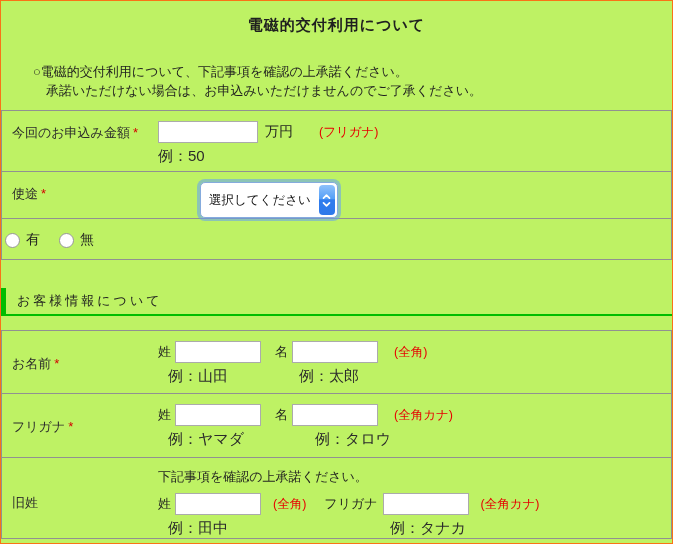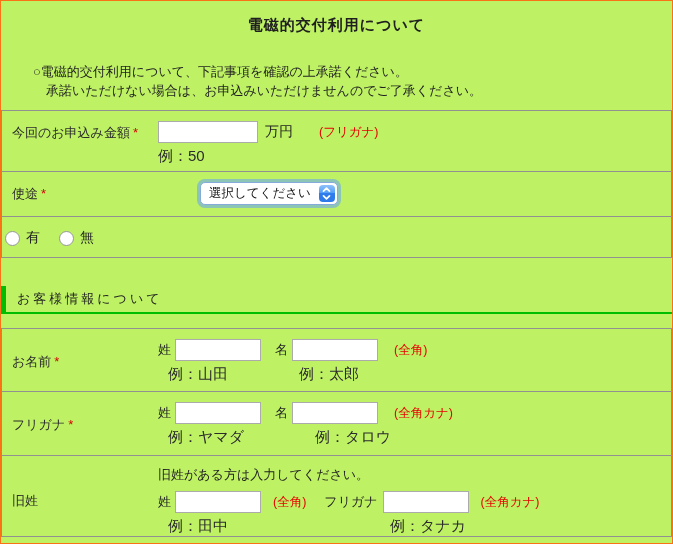--- a/index.html
+++ b/index.html
@@ -72,7 +72,7 @@
     position: relative;
     display: inline-flex;
     align-items: center;
-    height: 23px;
+    height: 36px;
     min-width: 118px;
     padding: 0 26px 0 8px;
     background: #fff;

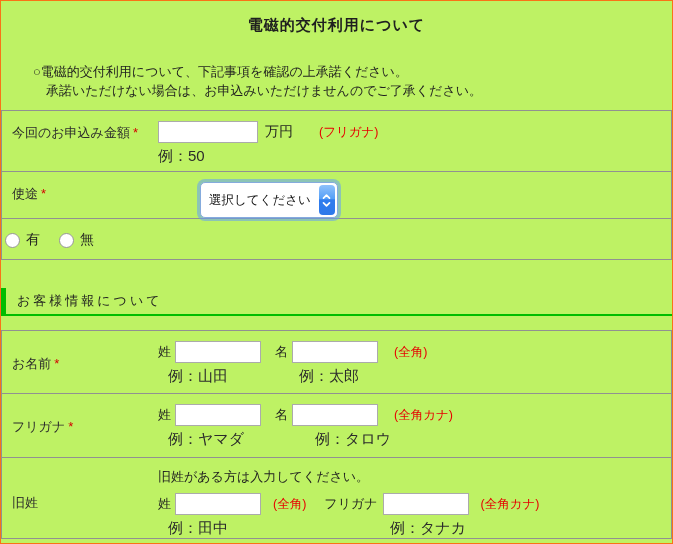--- a/index.html
+++ b/index.html
@@ -239,7 +239,7 @@
     <div class="frow row-maiden">
       <div class="flabel flabel-low"><span>旧姓</span></div>
       <div class="fcontent">
-        <div class="instruction">旧姓がある方は入力してください。</div>
+        <div class="instruction">下記事項を確認の上承諾ください。</div>
         <div class="inline">
           <span class="fld-label">姓</span>
           <input type="text" class="name-input" style="">

